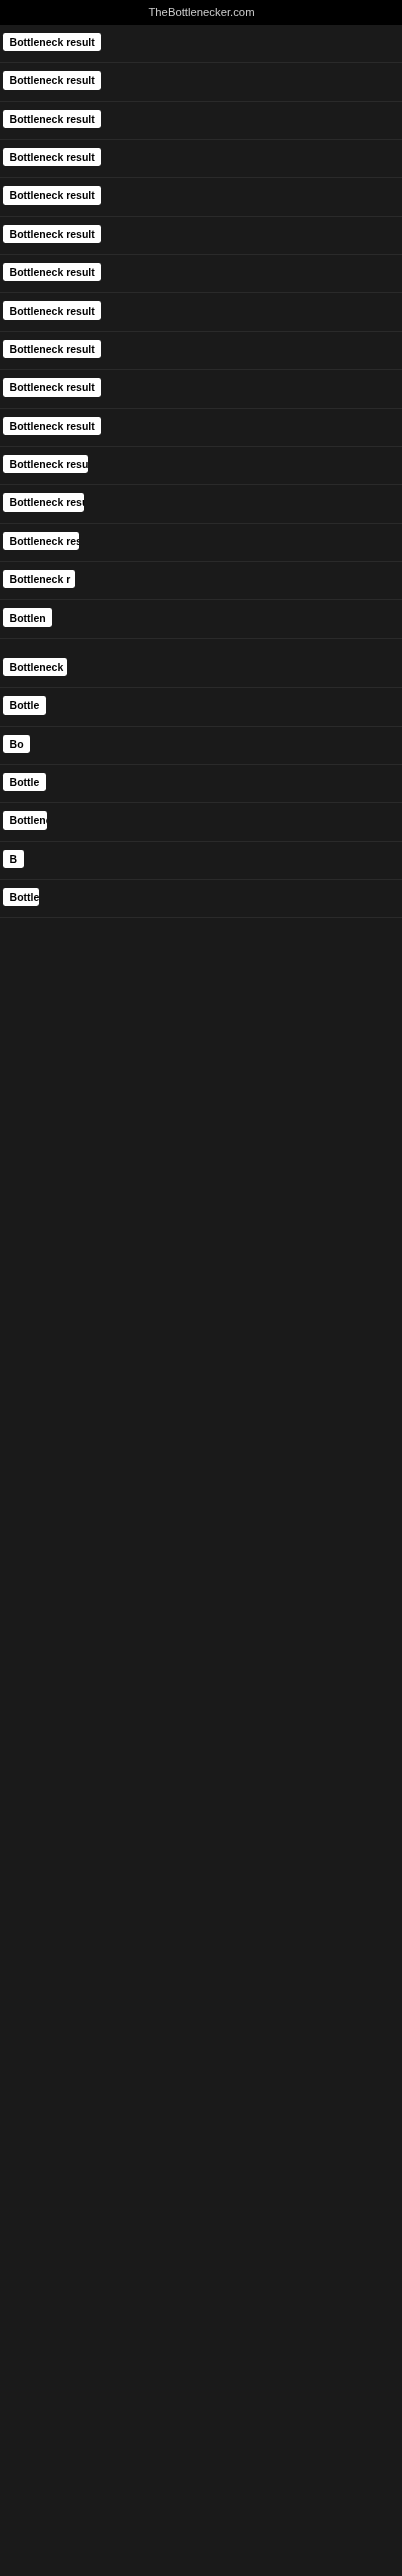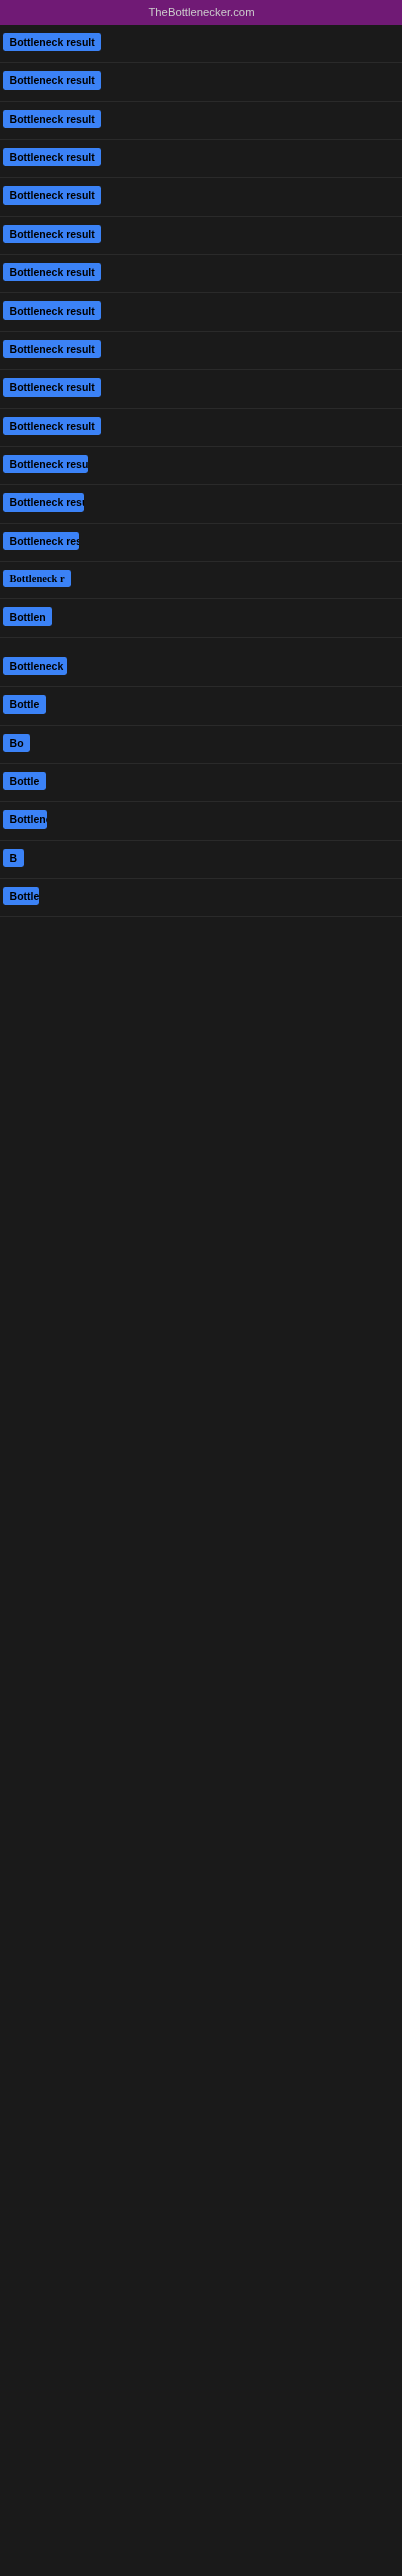--- a/index.html
+++ b/index.html
@@ -21,7 +21,7 @@
       color: #cccccc;
       font-size: 11.3px;
       padding: 6.4px 0;
-      background-color: #701a75;
+      background-color: #000000;
     }
 
     .bottleneck-badge {

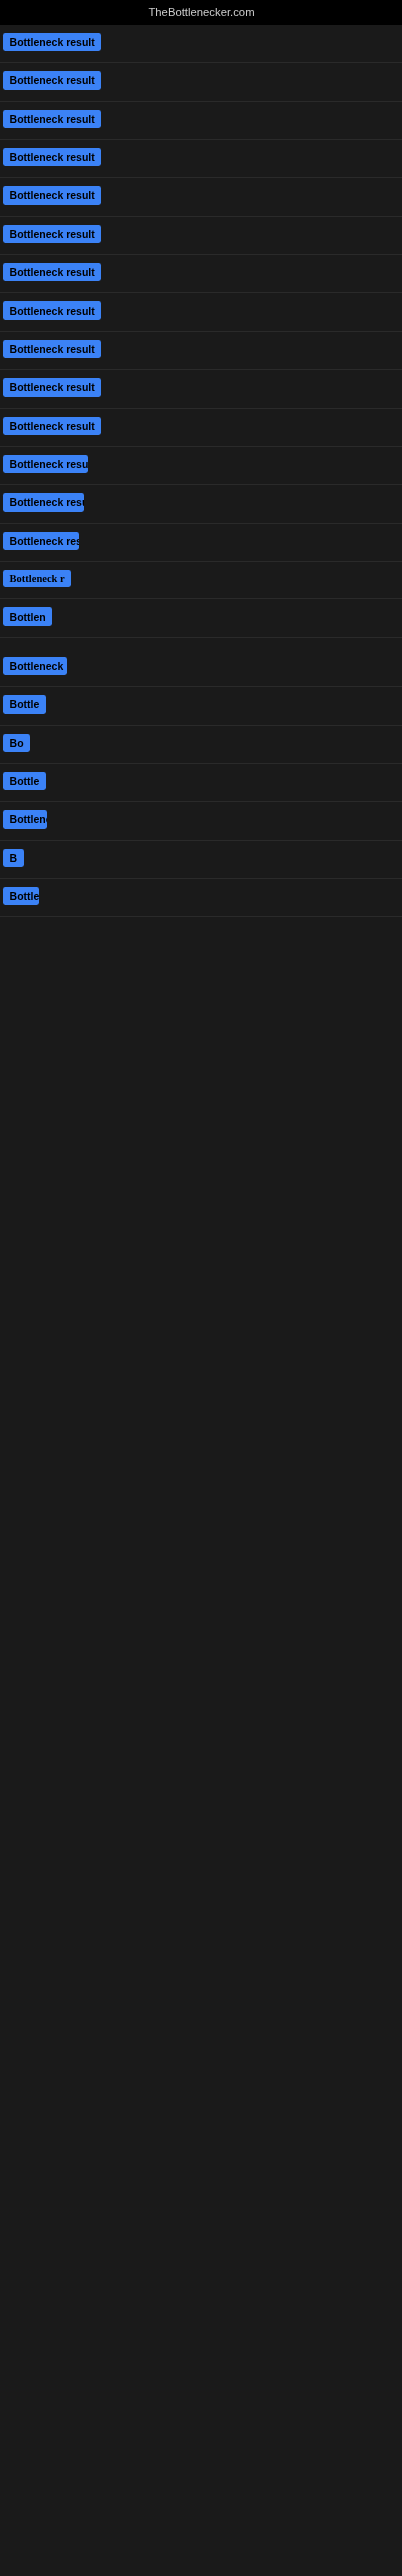--- a/index.html
+++ b/index.html
@@ -26,7 +26,7 @@
 
     .bottleneck-badge {
       display: inline-block;
-      background-color: #3b82f6;
+      background-color: #ffffff;
       color: #000000;
       font-size: 10.5px;
       font-weight: bold;

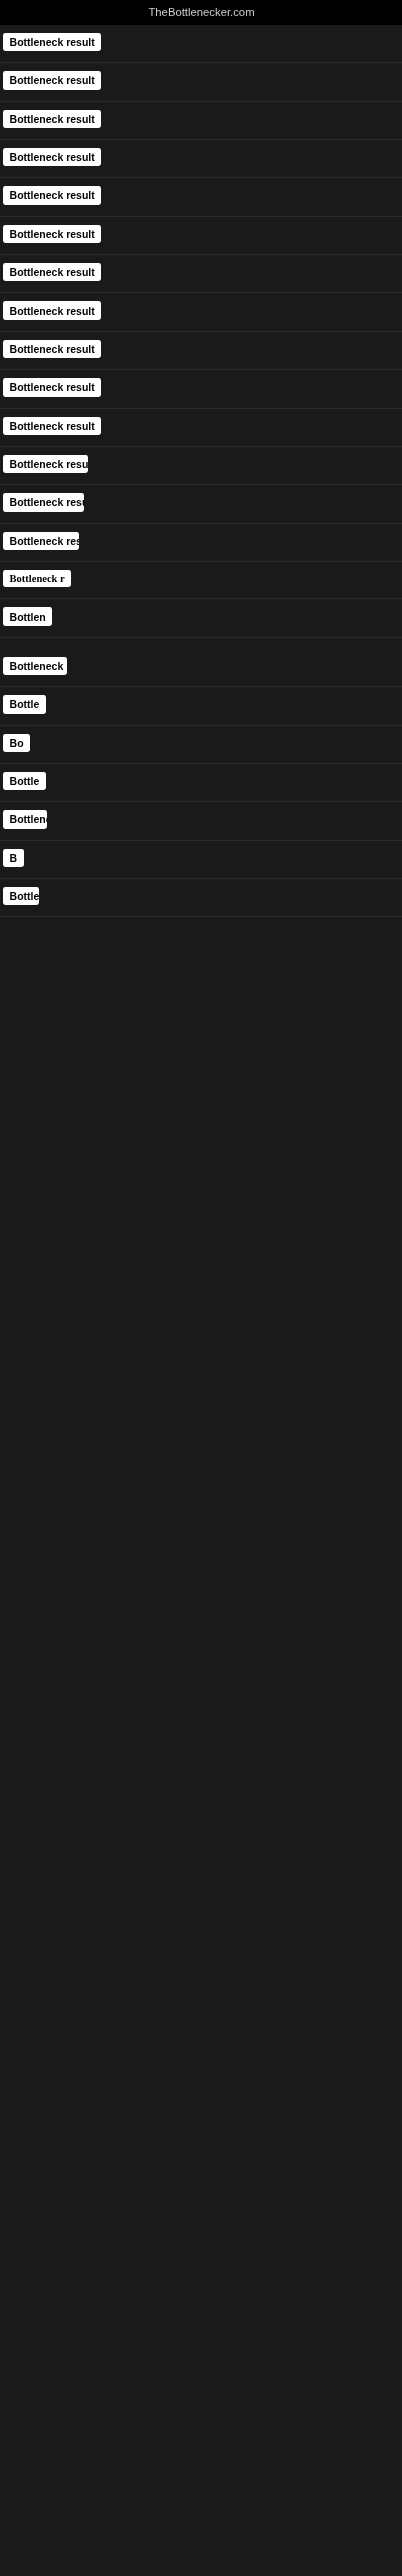--- a/index.html
+++ b/index.html
@@ -63,7 +63,7 @@
     <div class="result-row"><span class="bottleneck-badge" style="max-width: 85px;">Bottleneck resu</span></div>
     <div class="result-row"><span class="bottleneck-badge" style="max-width: 81px;">Bottleneck result</span></div>
     <div class="result-row"><span class="bottleneck-badge" style="max-width: 76px;">Bottleneck resul</span></div>
-    <div class="result-row"><span class="bottleneck-badge" style="max-width: 72px; font-family: Liberation Serif, serif;">Bottleneck r</span></div>
+    <div class="result-row"><span class="bottleneck-badge" style="max-width: 72px;">Bottleneck r</span></div>
     <div class="result-row"><span class="bottleneck-badge" style="max-width: 68px;">Bottlen</span></div>
     <div class="result-row"><span class="bottleneck-badge" style="max-width: 64px; margin-top: 11px;">Bottleneck</span></div>
     <div class="result-row"><span class="bottleneck-badge" style="max-width: 60px;">Bottle</span></div>

